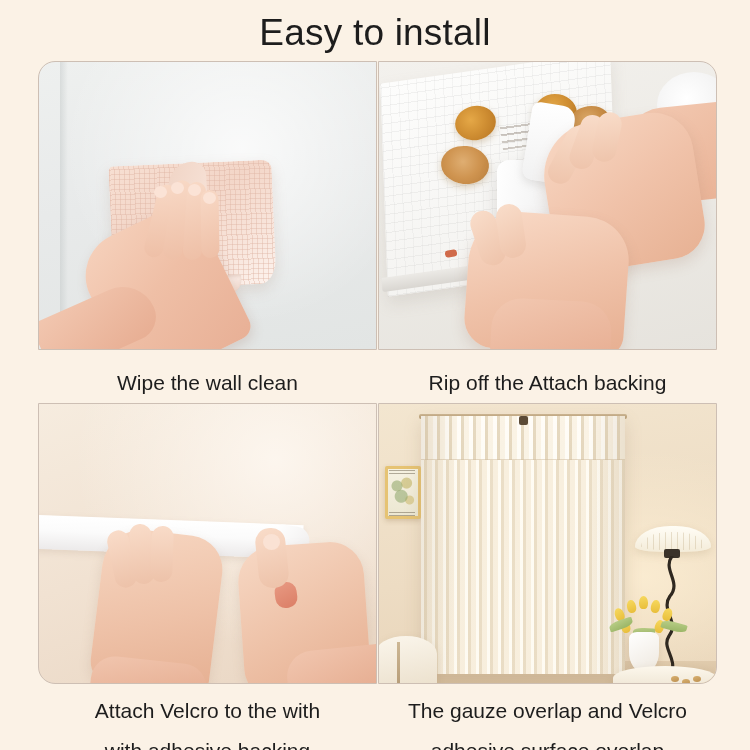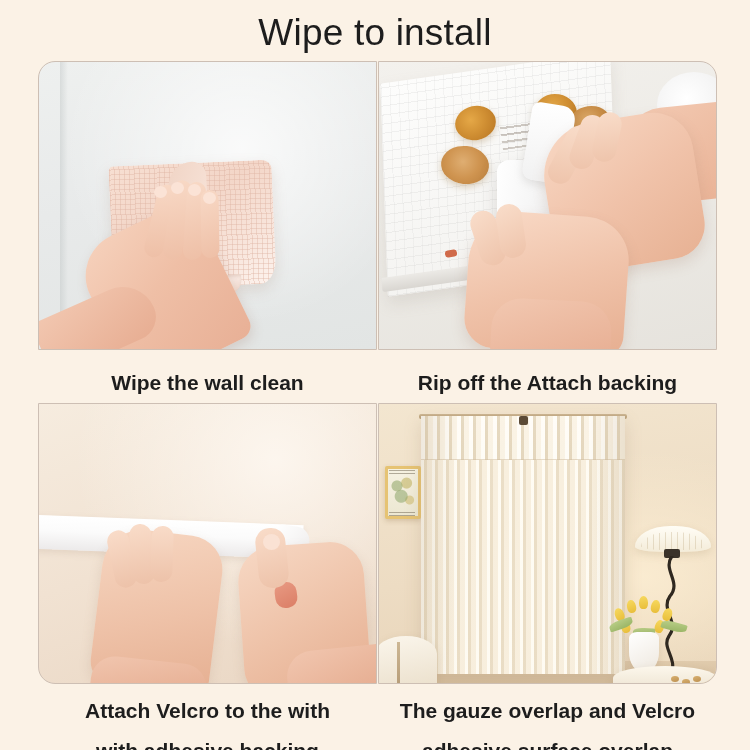--- a/index.html
+++ b/index.html
@@ -368,7 +368,7 @@
 
 <div class="page">
 
-  <div class="page-title">Wipe to install</div>
+  <div class="page-title">Easy to install</div>
 
   <div class="grid">
 

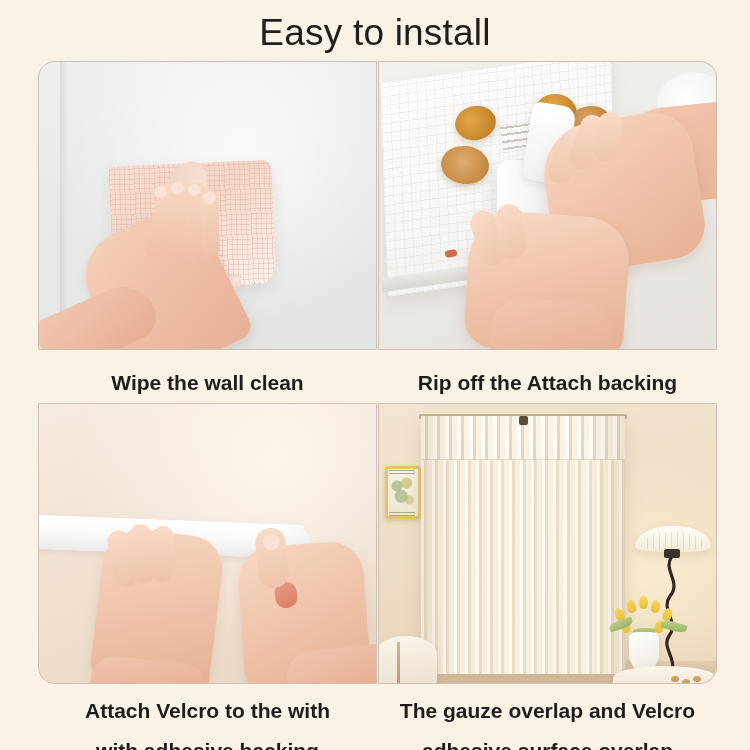--- a/index.html
+++ b/index.html
@@ -32,7 +32,7 @@
     row-gap: 0px;
   }
 
-  .cell { position: relative; font-weight: bold; }
+  .cell { position: relative; }
 
   .photo {
     position: relative;

